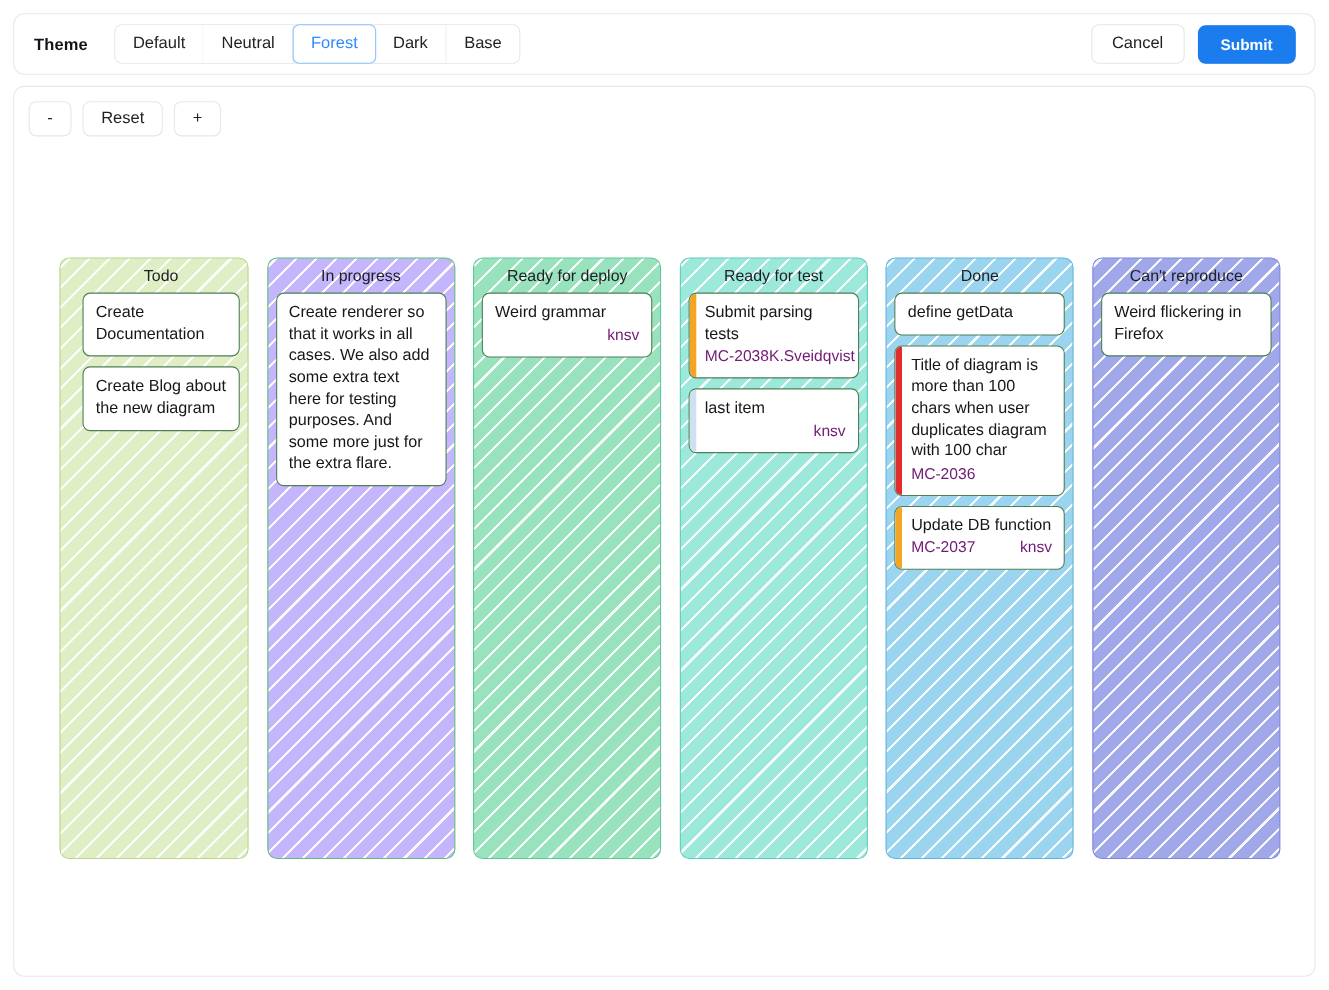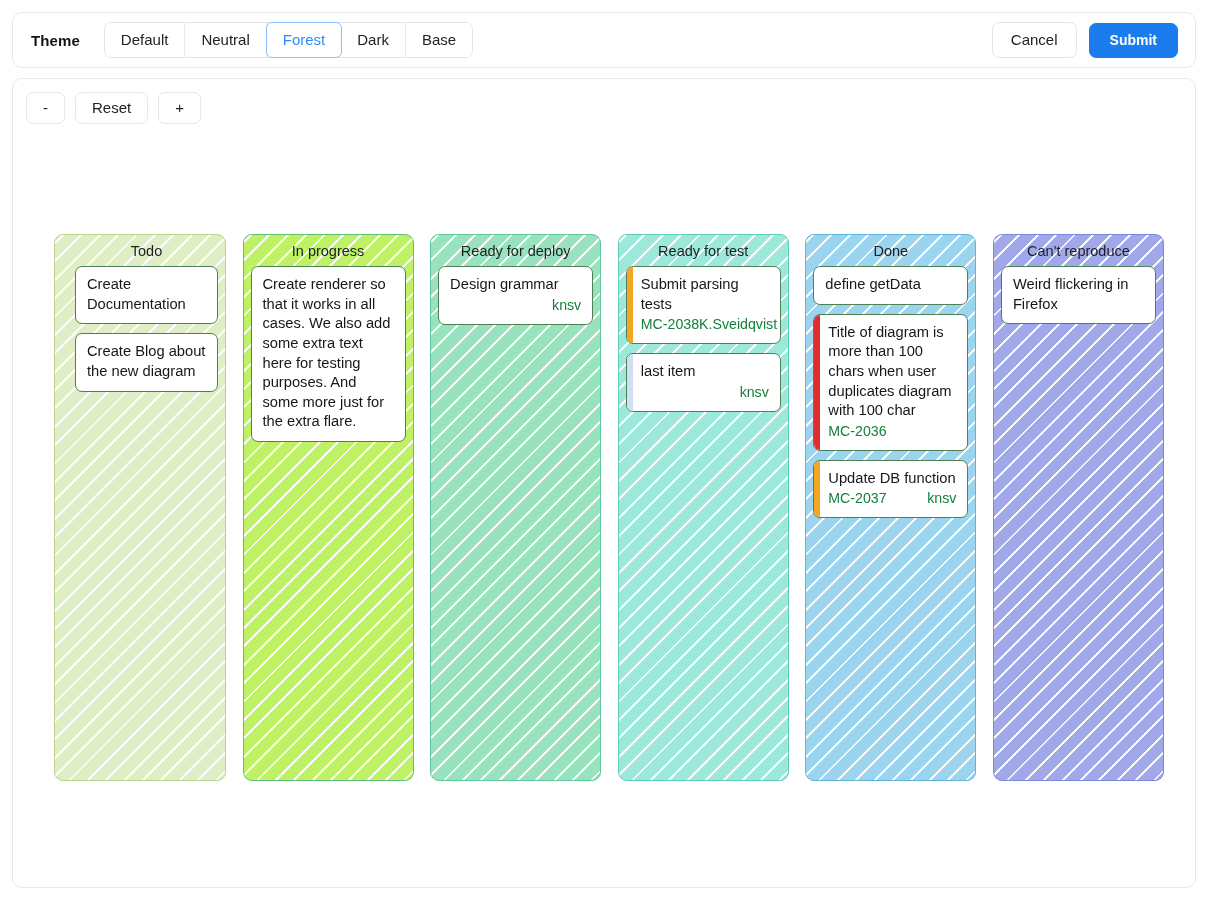--- a/index.html
+++ b/index.html
@@ -207,7 +207,7 @@
           </div>
         </div>
       </div>
-      <div class="column" style="background: #bef264; border-color: rgb(92, 192, 119);">
+      <div class="column" style="background: #c4b5fd; border-color: rgb(92, 192, 119);">
         <div class="col-hatch"></div>
         <div class="col-title">In progress</div>
         <div class="cards">

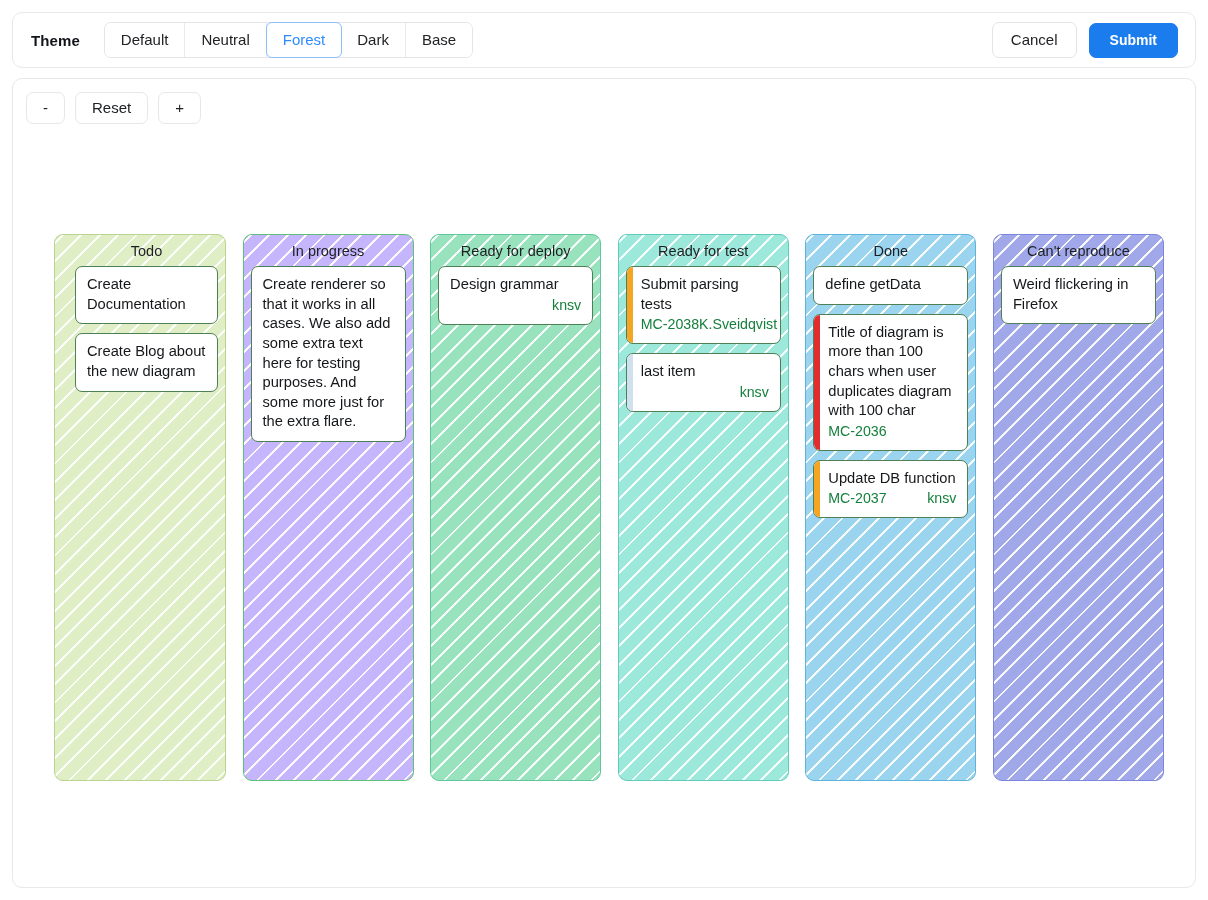--- a/index.html
+++ b/index.html
@@ -221,7 +221,7 @@
         <div class="col-title">Ready for deploy</div>
         <div class="cards">
           <div class="card">
-            <div class="card-title">Design grammar</div>
+            <div class="card-title">Weird grammar</div>
             <div class="card-meta only-assignee">
               <span class="assignee">knsv</span>
             </div>

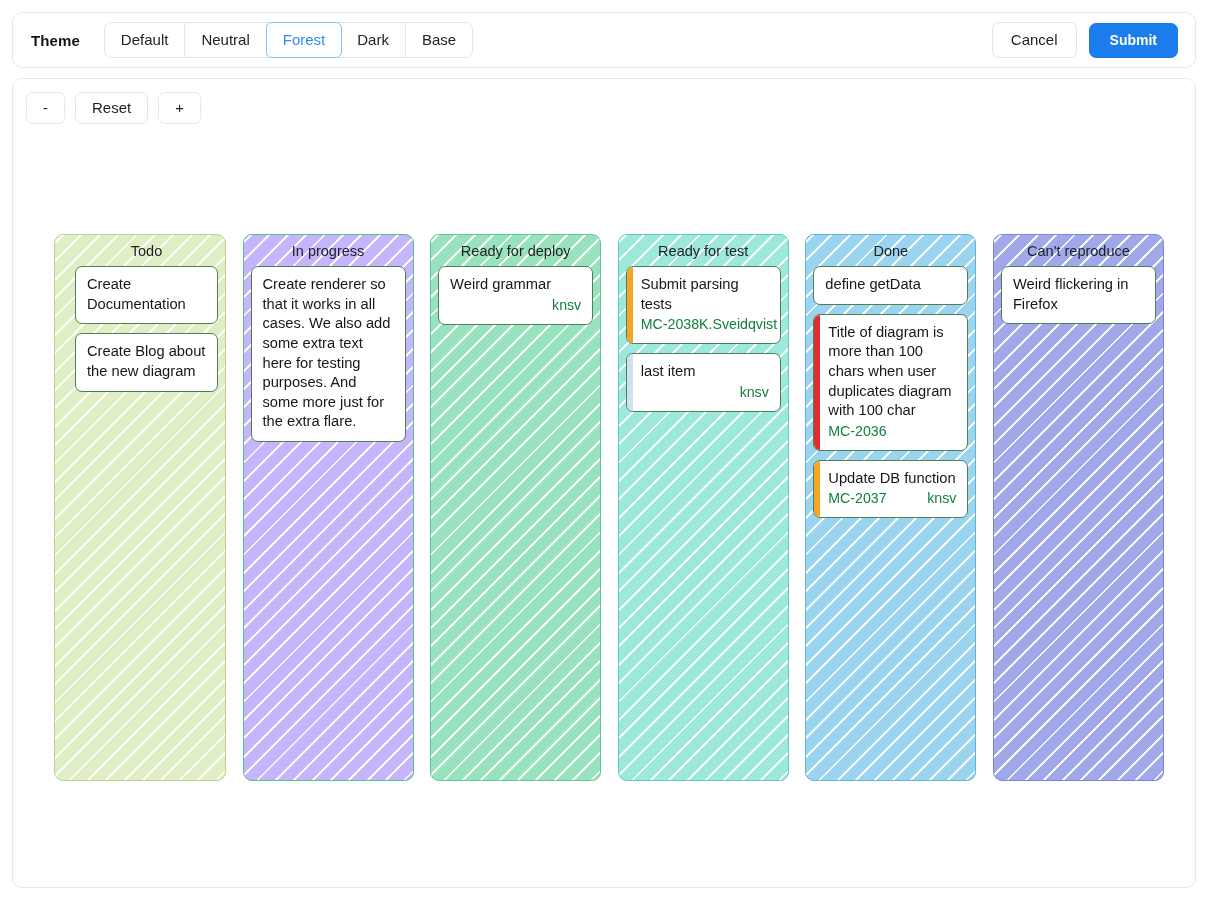--- a/index.html
+++ b/index.html
@@ -155,7 +155,7 @@
   }
   .card-meta {
     display: flex; justify-content: space-between; align-items: baseline;
-    font-size: 14.2px; color: #15803d;
+    font-size: 14.2px; color: #701a75;
     margin-top: 1px;
     line-height: 1.33;
   }

